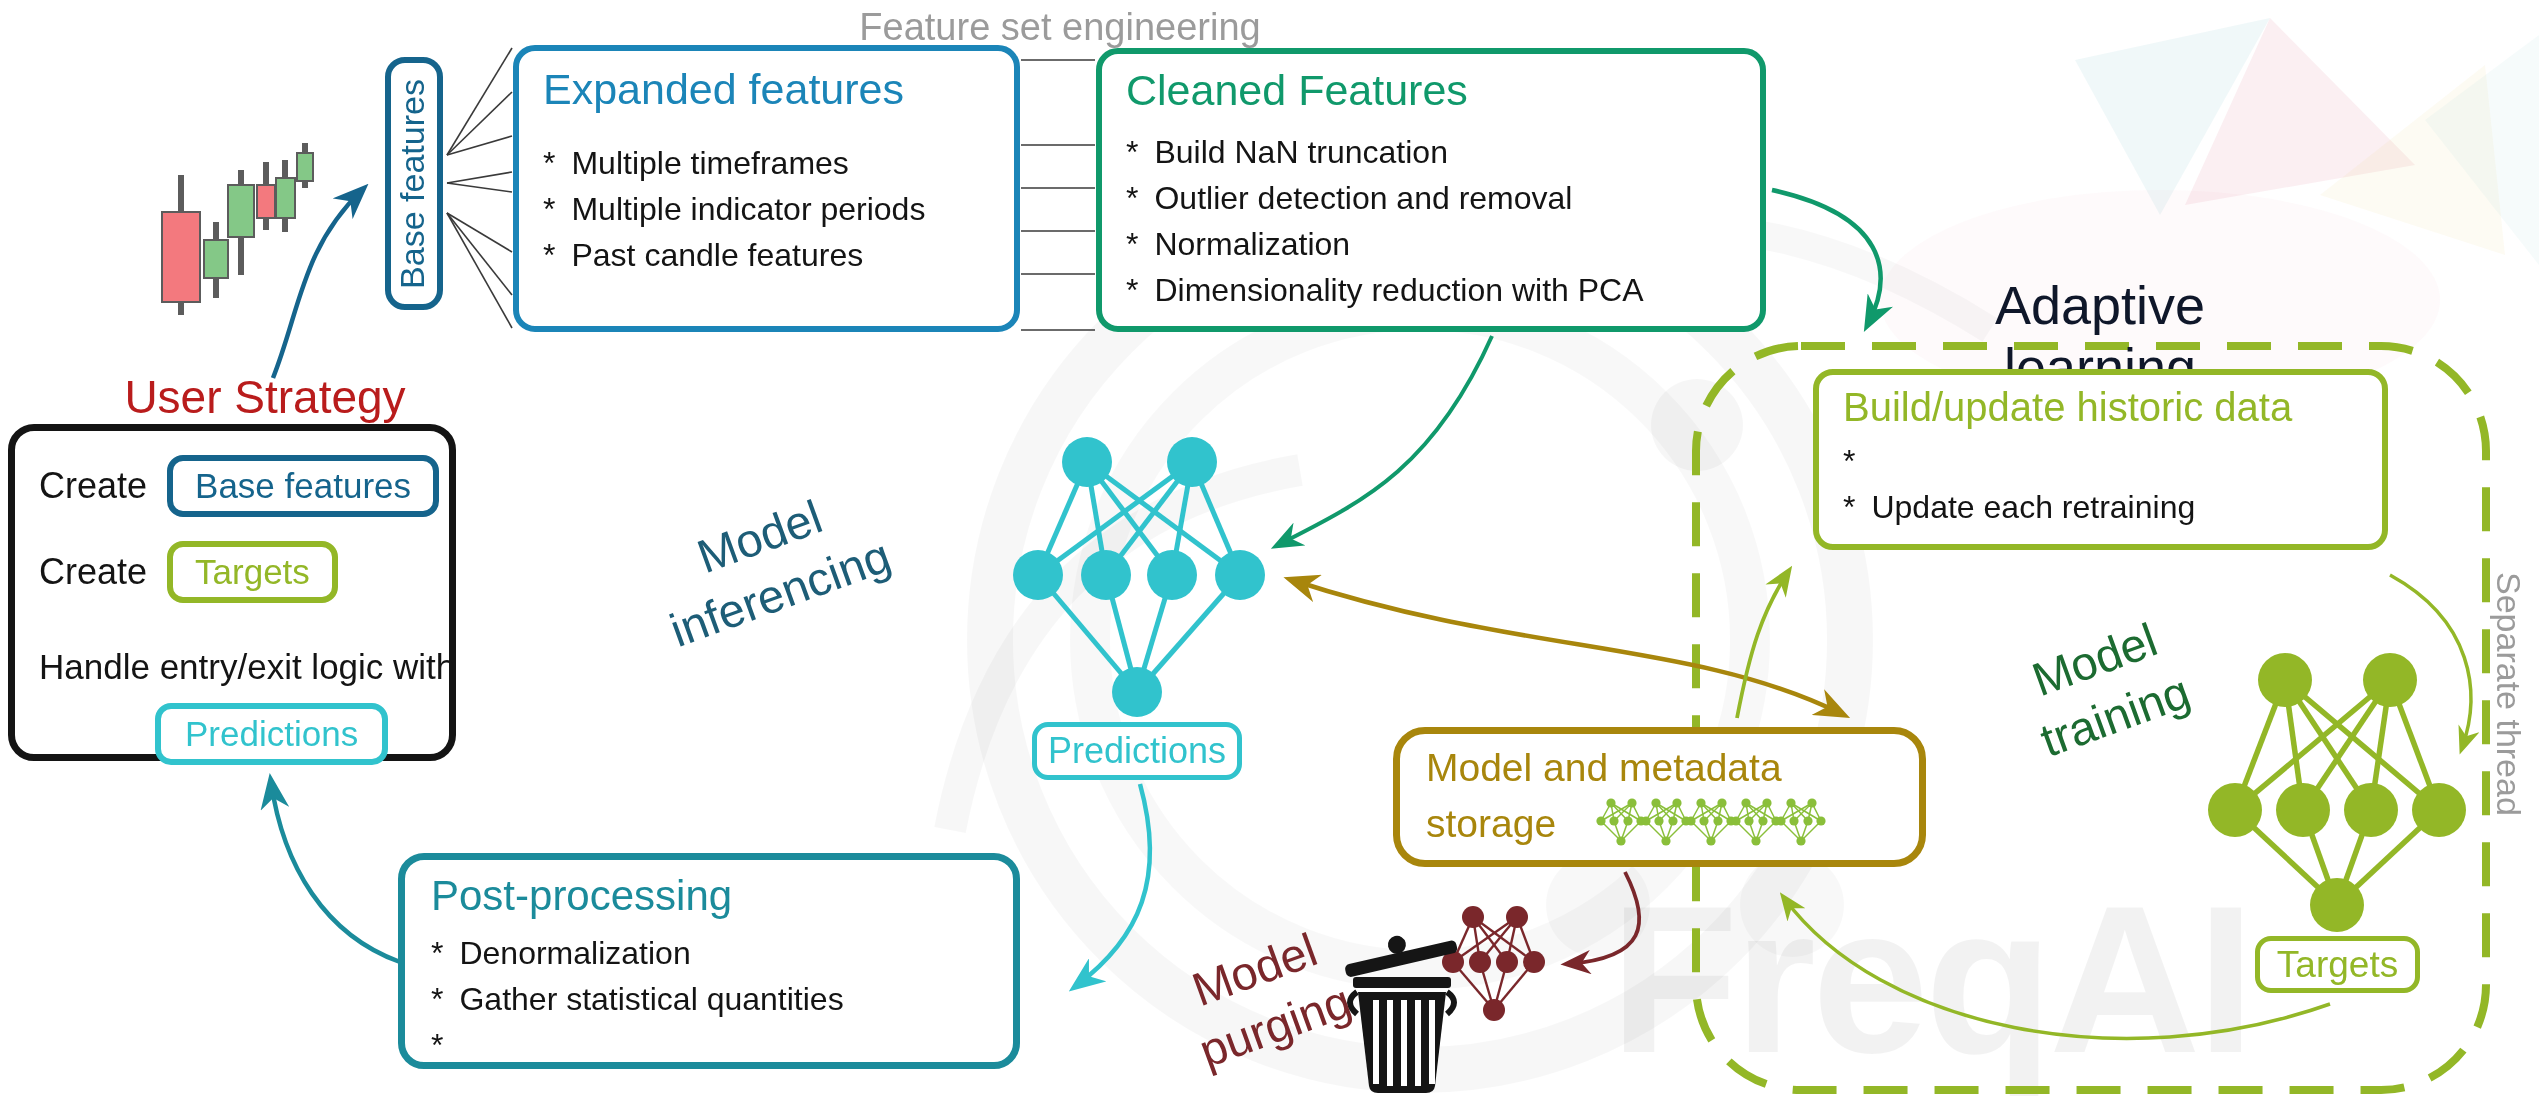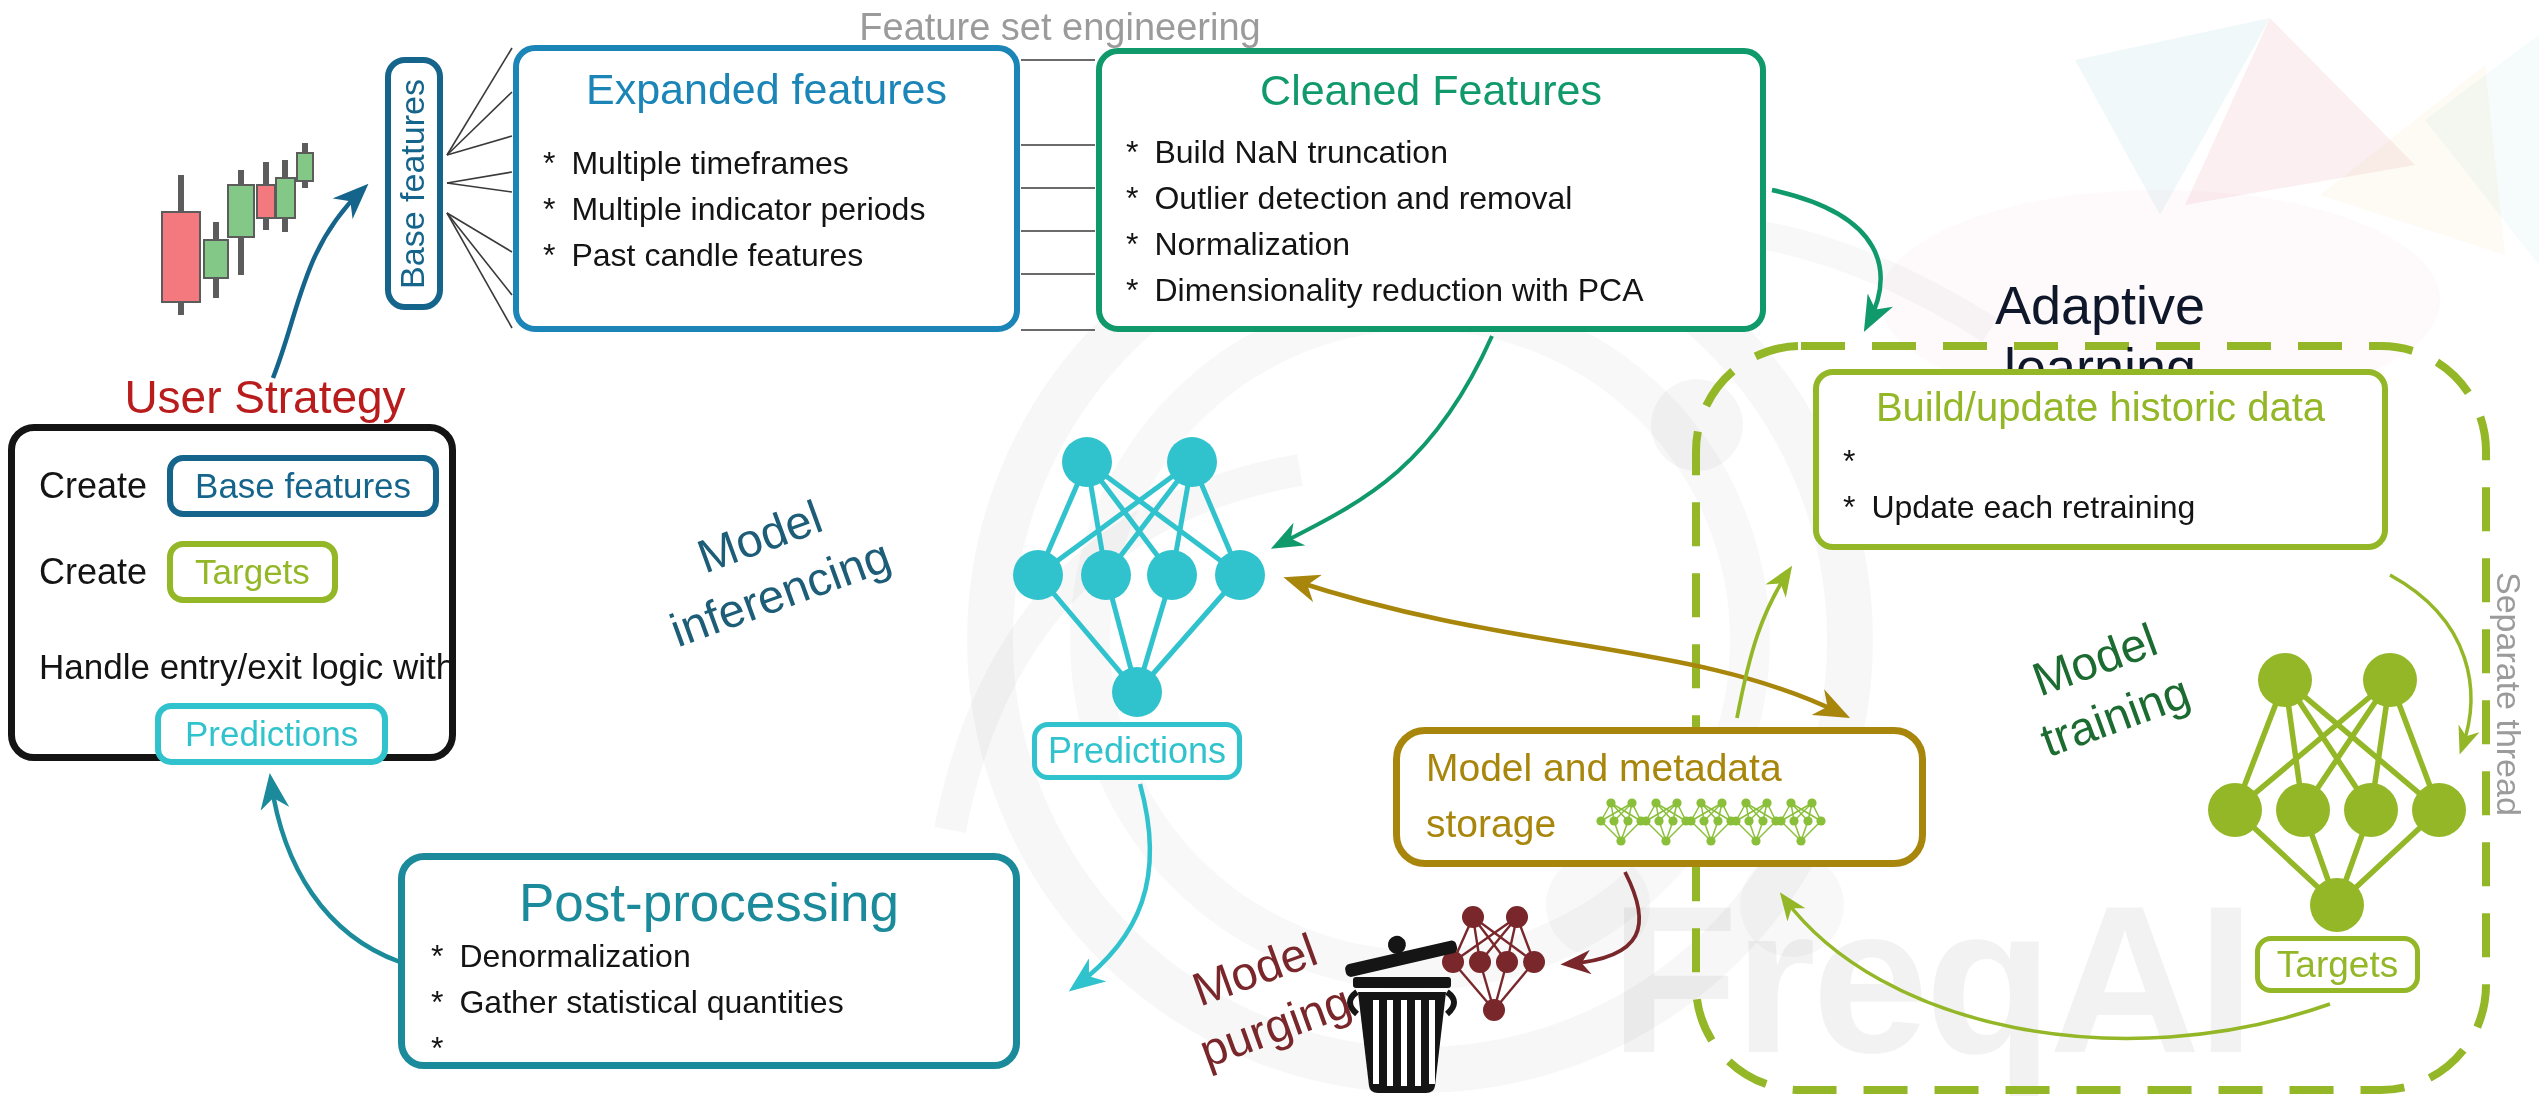--- a/index.html
+++ b/index.html
@@ -8,7 +8,7 @@
     font-family:"Liberation Sans","DejaVu Sans",sans-serif;color:#141414;
   }
   .abs{position:absolute;}
-  .box{position:absolute;background:#fff;box-sizing:border-box;border-style:solid;text-align:center;}
+  .box{position:absolute;background:#fff;box-sizing:border-box;border-style:solid;}
   .box-title{font-weight:400;}
   .item{display:flex;gap:16px;align-items:baseline;font-size:32px;line-height:46px;color:#141414;white-space:nowrap;}
   .bul{flex:0 0 auto;}

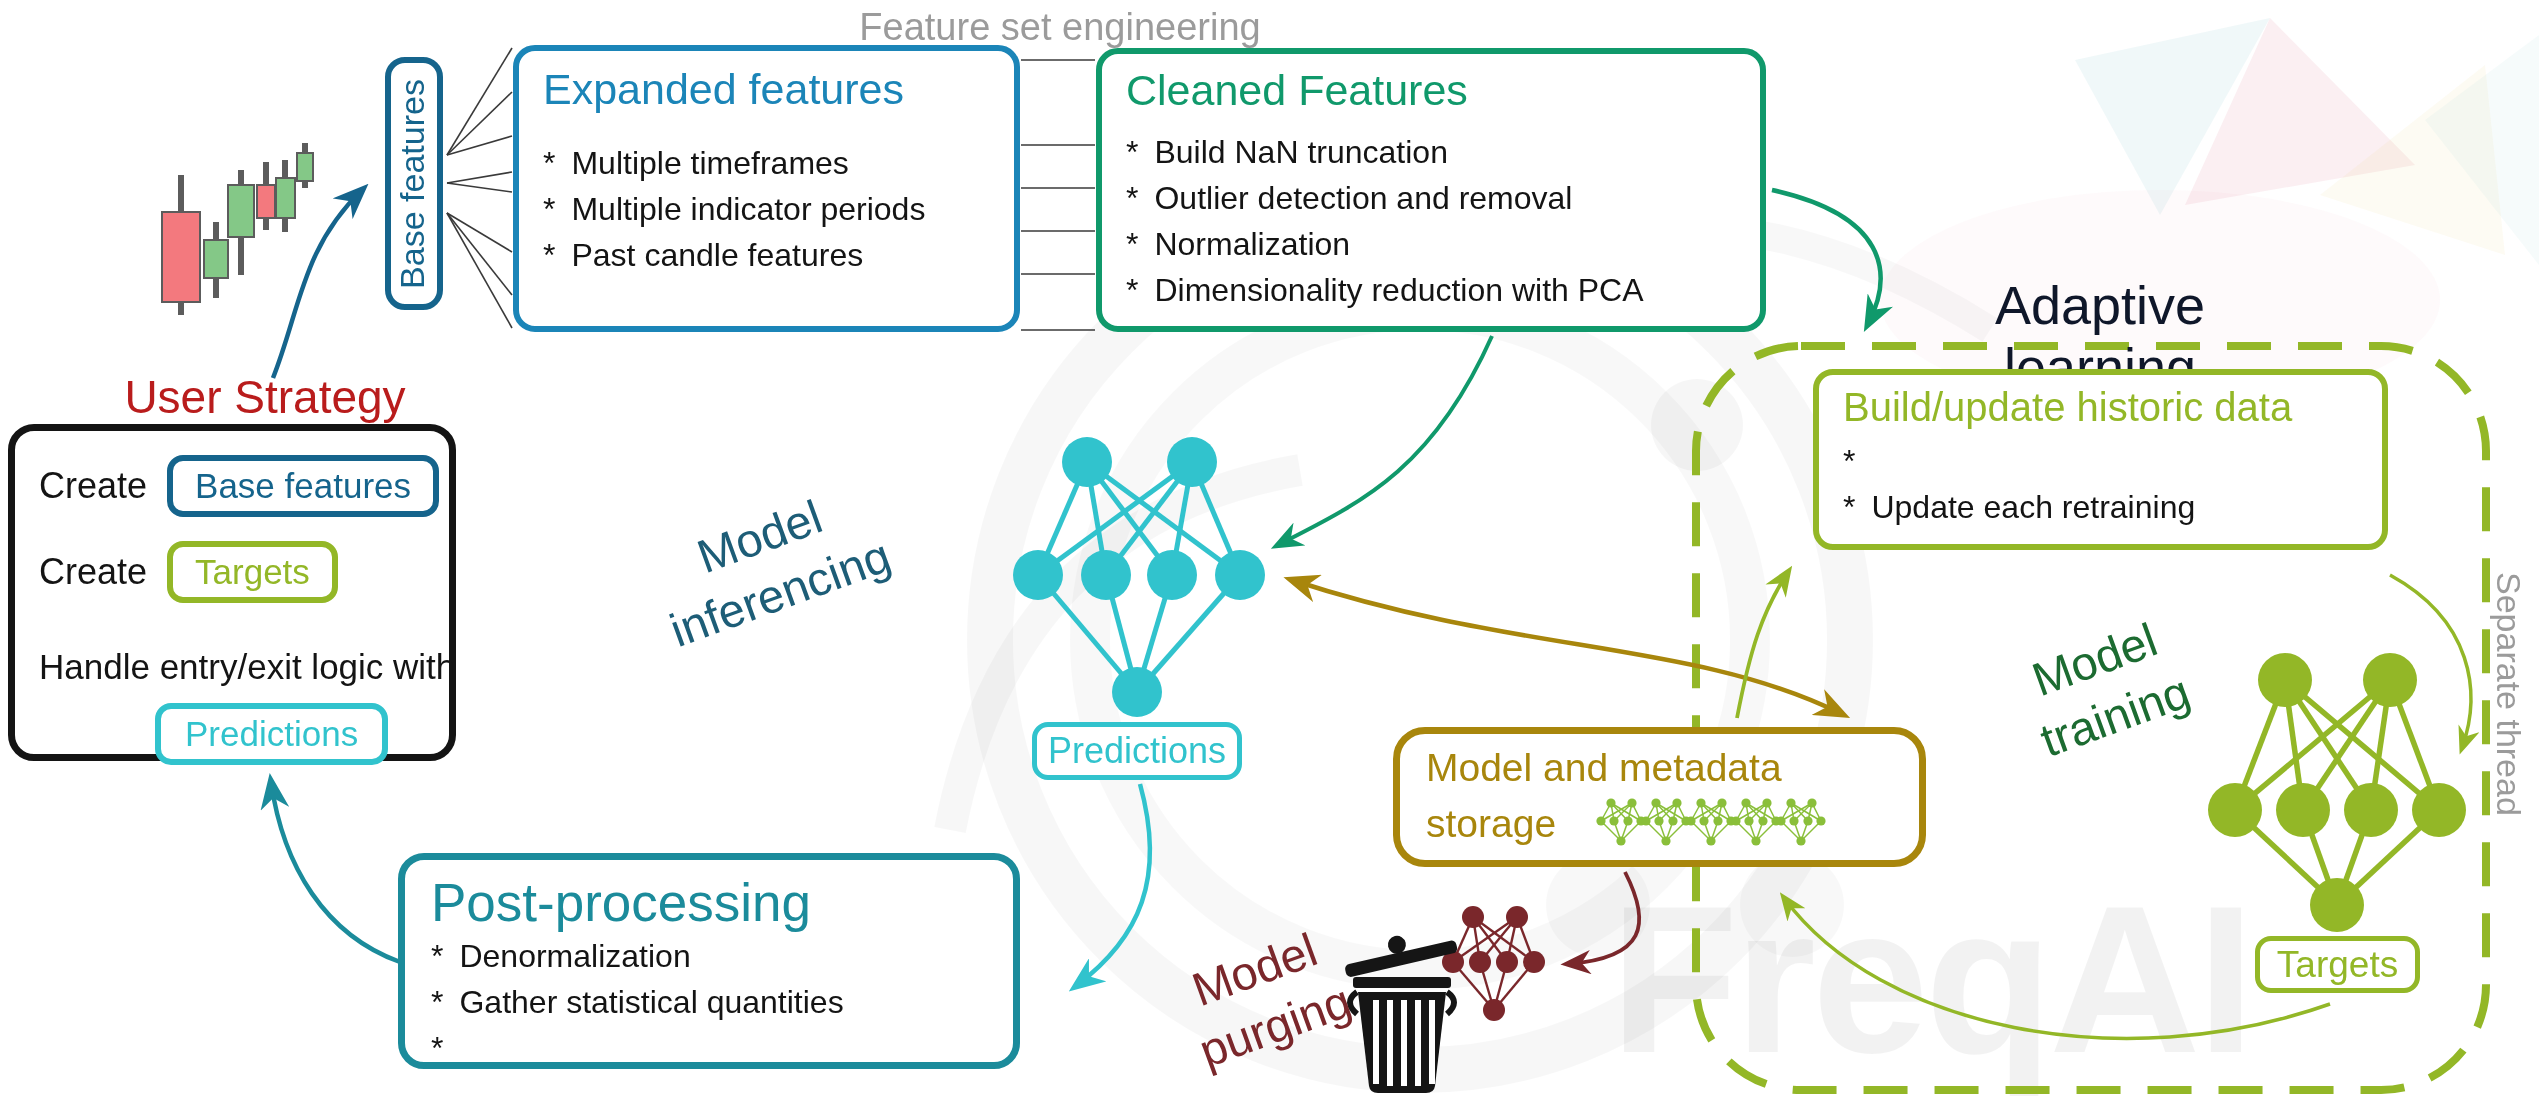--- a/index.html
+++ b/index.html
@@ -345,7 +345,7 @@
   <div class="abs" style="left:2489px;top:572px;height:320px;writing-mode:vertical-rl;font-size:34px;color:#9b9b9b;white-space:nowrap;">Separate thread</div>
 
   <div class="box" style="left:398px;top:853px;width:622px;height:216px;border-width:7px;border-color:#1b8b9b;border-radius:26px;padding:12px 26px;">
-    <div class="box-title" style="font-size:53px;color:#1b8b9b;">Post-processing</div>
+    <div class="box-title" style="font-size:42px;color:#1b8b9b;margin-bottom:10px;">Post-processing</div>
     <div class="item">
         <span class="bul">*</span>
         <span>Denormalization</span>

